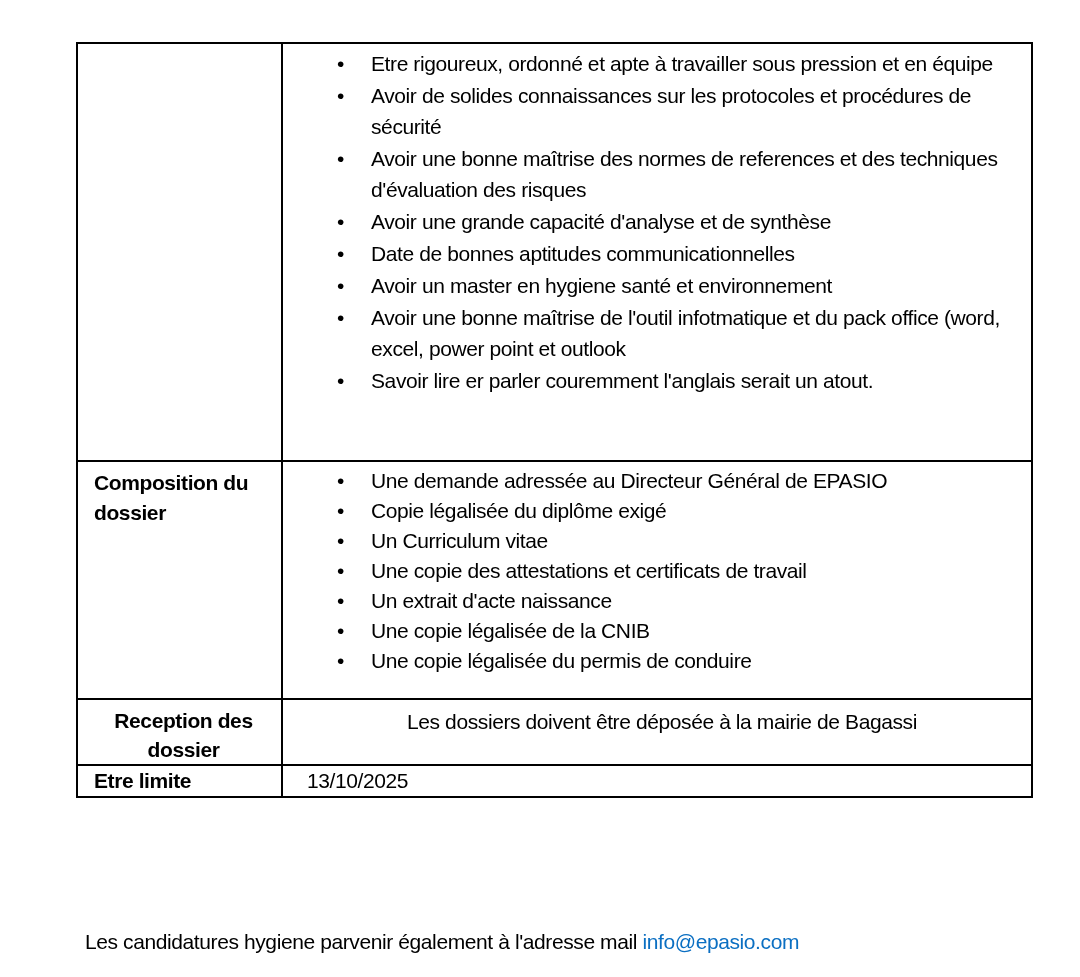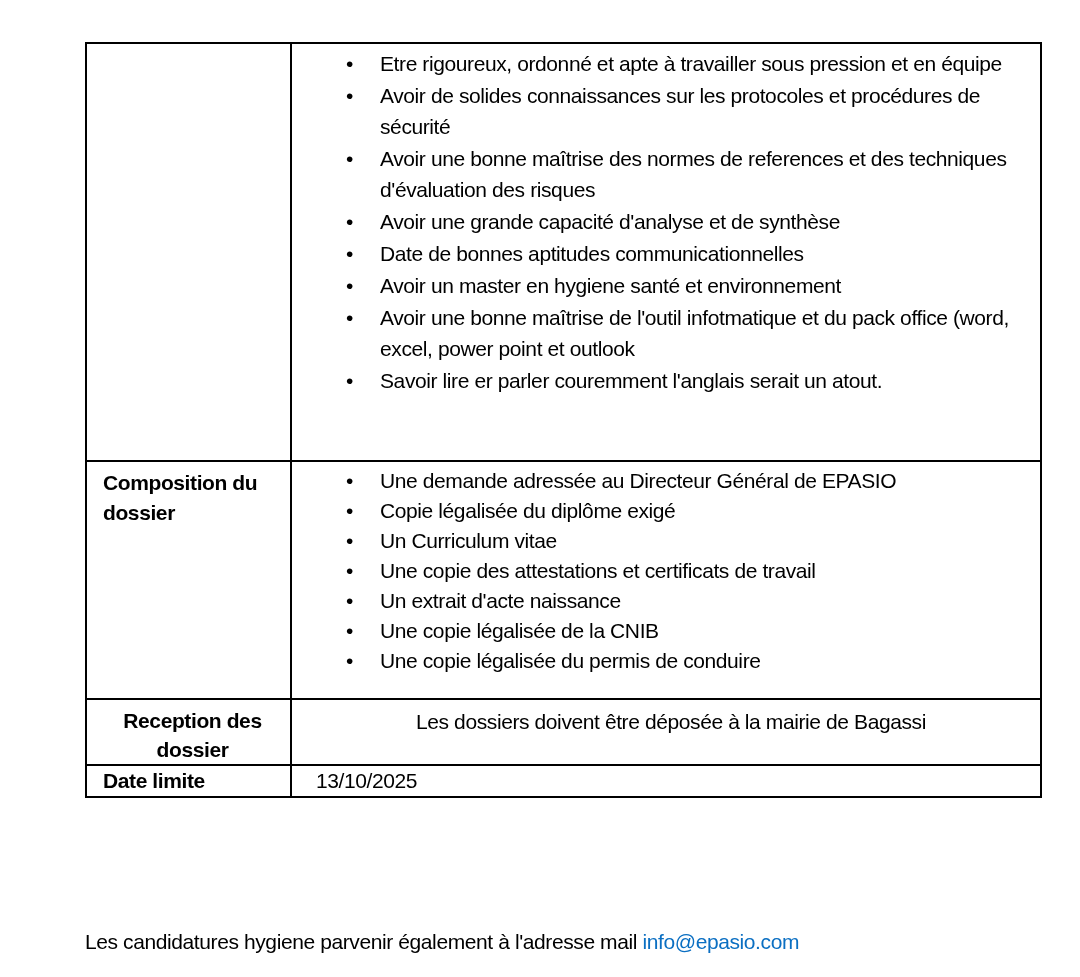--- a/index.html
+++ b/index.html
@@ -14,7 +14,7 @@
 
   table.job-table {
     position: absolute;
-    left: 85px; top: 42px;
+    left: 76px; top: 42px;
     width: 955px;
     border-collapse: collapse;
     table-layout: fixed;

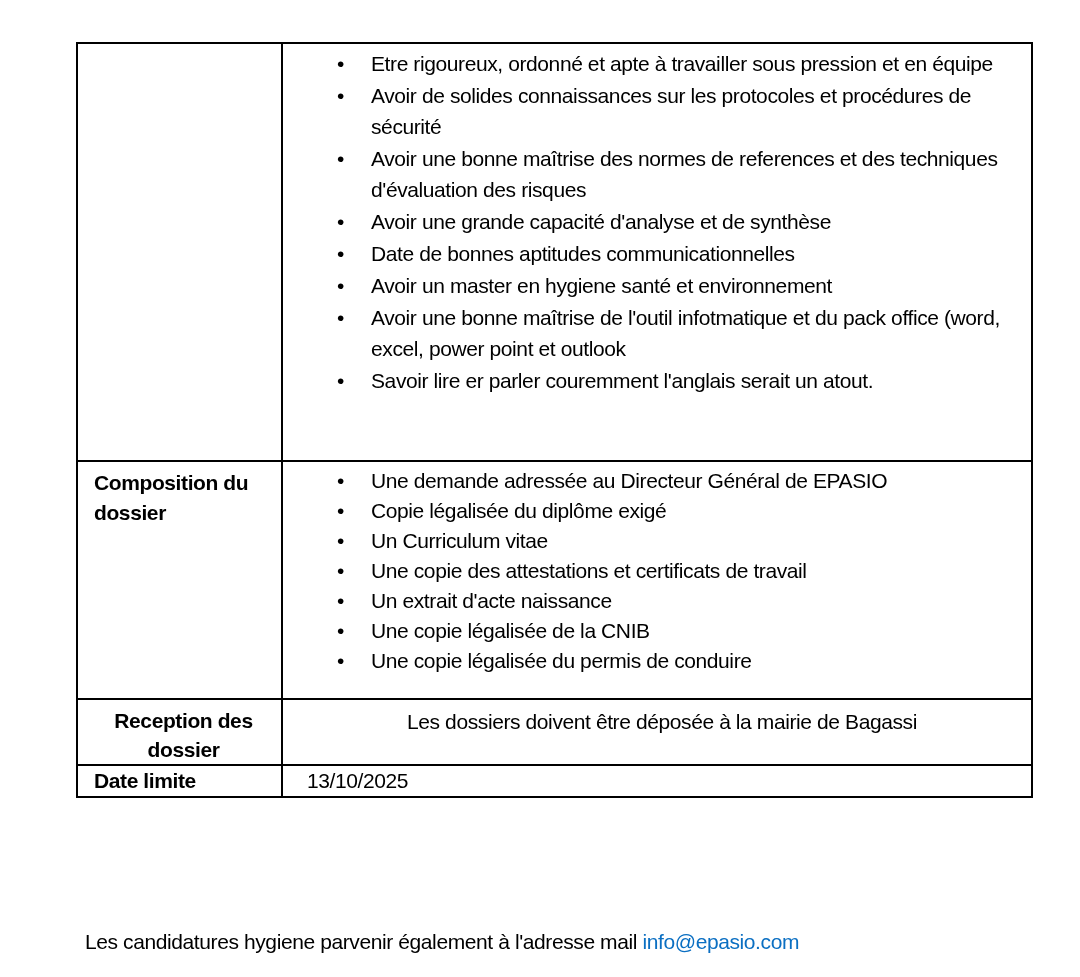--- a/index.html
+++ b/index.html
@@ -128,7 +128,7 @@
         <td class="content-cell text-cell">Les dossiers doivent être déposée à la mairie de Bagassi</td>
       </tr>
       <tr class="row-3">
-        <td class="label-cell">Date limite</td>
+        <td class="label-cell">Etre limite</td>
         <td class="content-cell text-cell">13/10/2025</td>
       </tr>
     </tbody>

